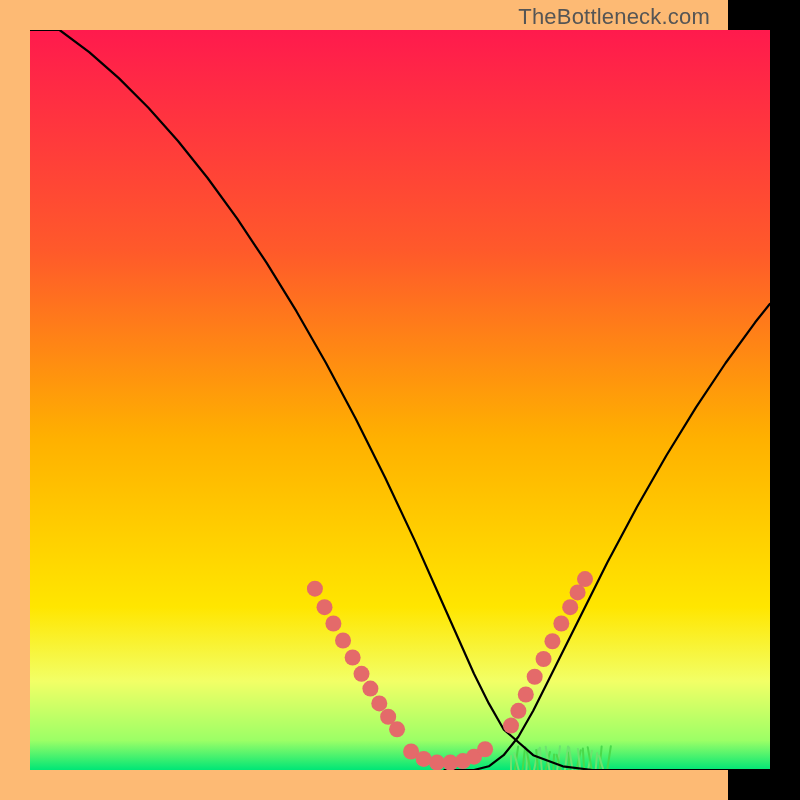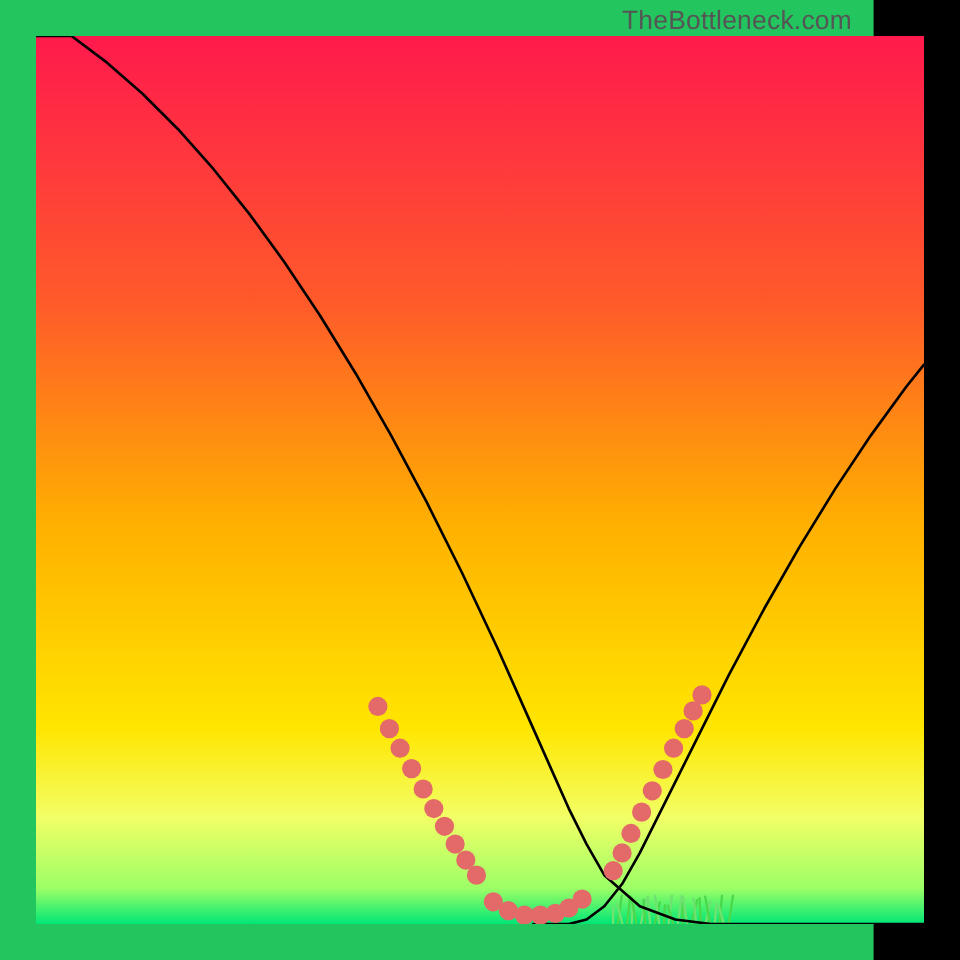--- a/index.html
+++ b/index.html
@@ -17,7 +17,7 @@
     top: 0;
     width: 728px;
     height: 800px;
-    background: #22c55e;
+    background: #fdba74;
   }
   .watermark {
     position: absolute;

